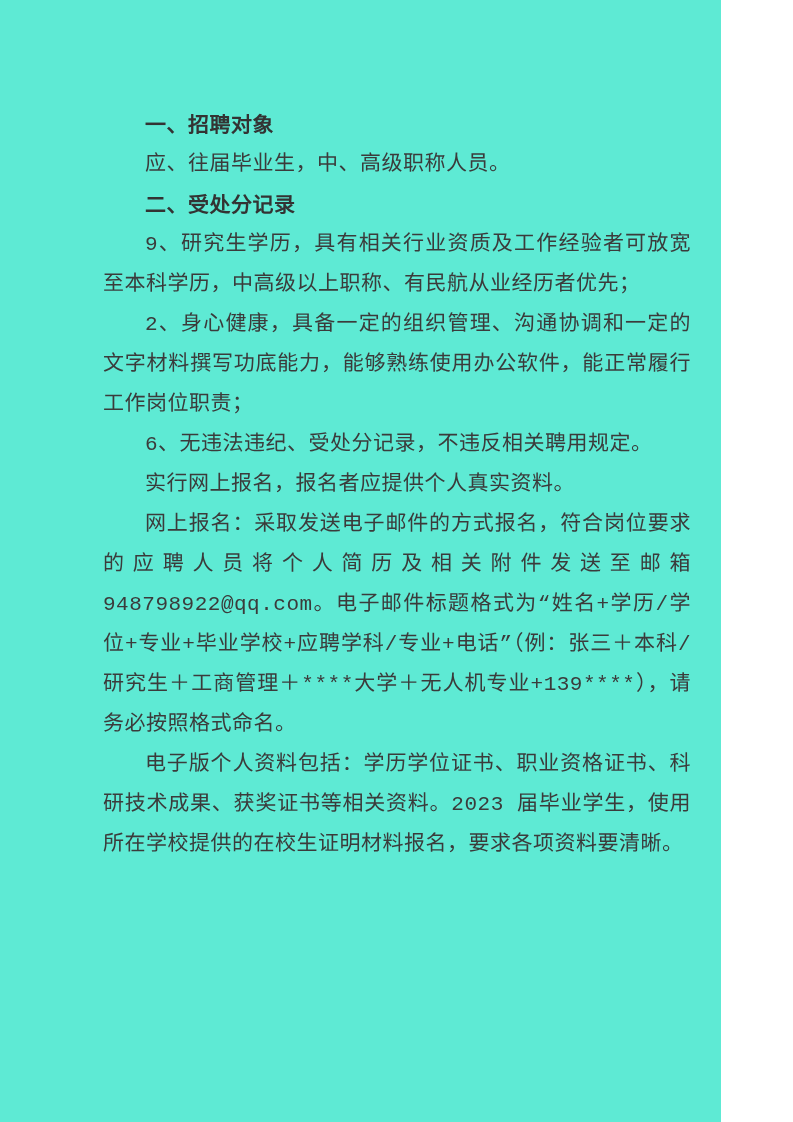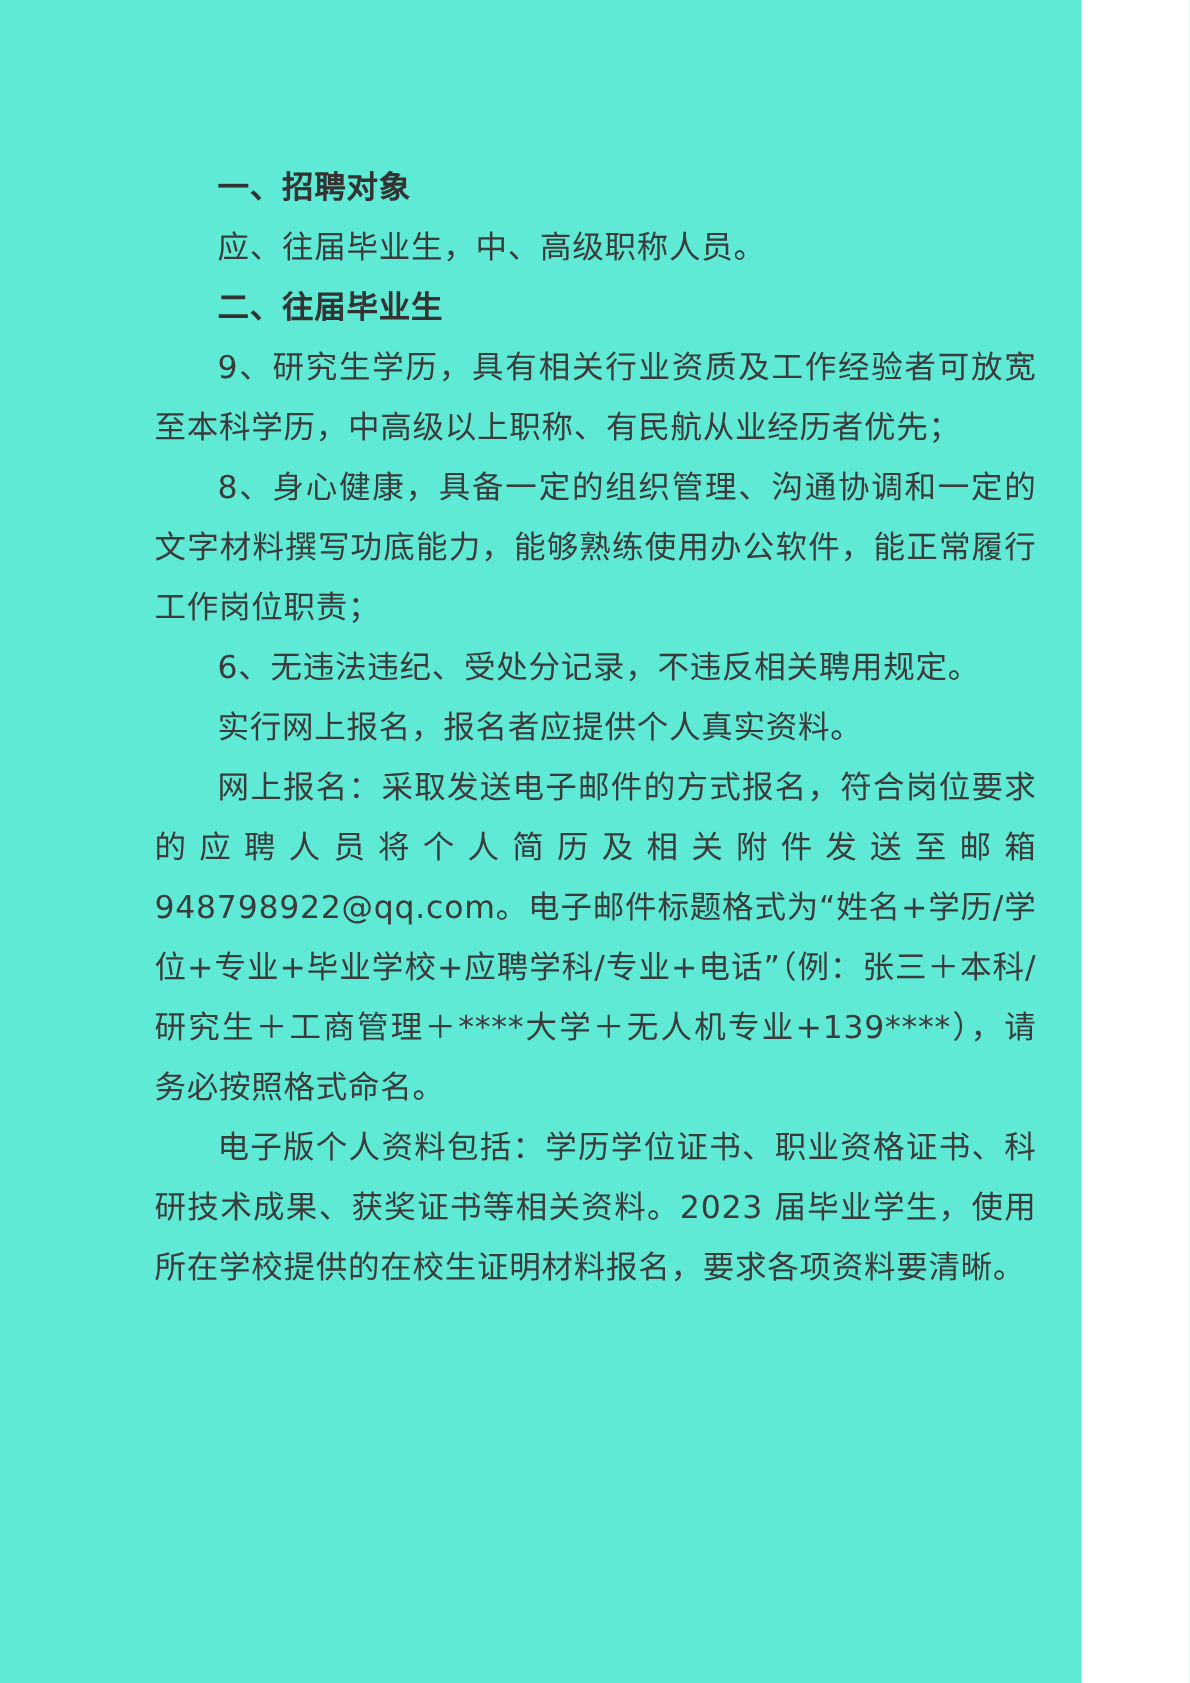--- a/index.html
+++ b/index.html
@@ -32,6 +32,7 @@
   .doc-block.paragraph {
     text-align: justify;
     text-justify: inter-ideograph;
+    font-family: Liberation Mono, monospace;
   }
   .doc-block.heading {
     font-weight: bold;

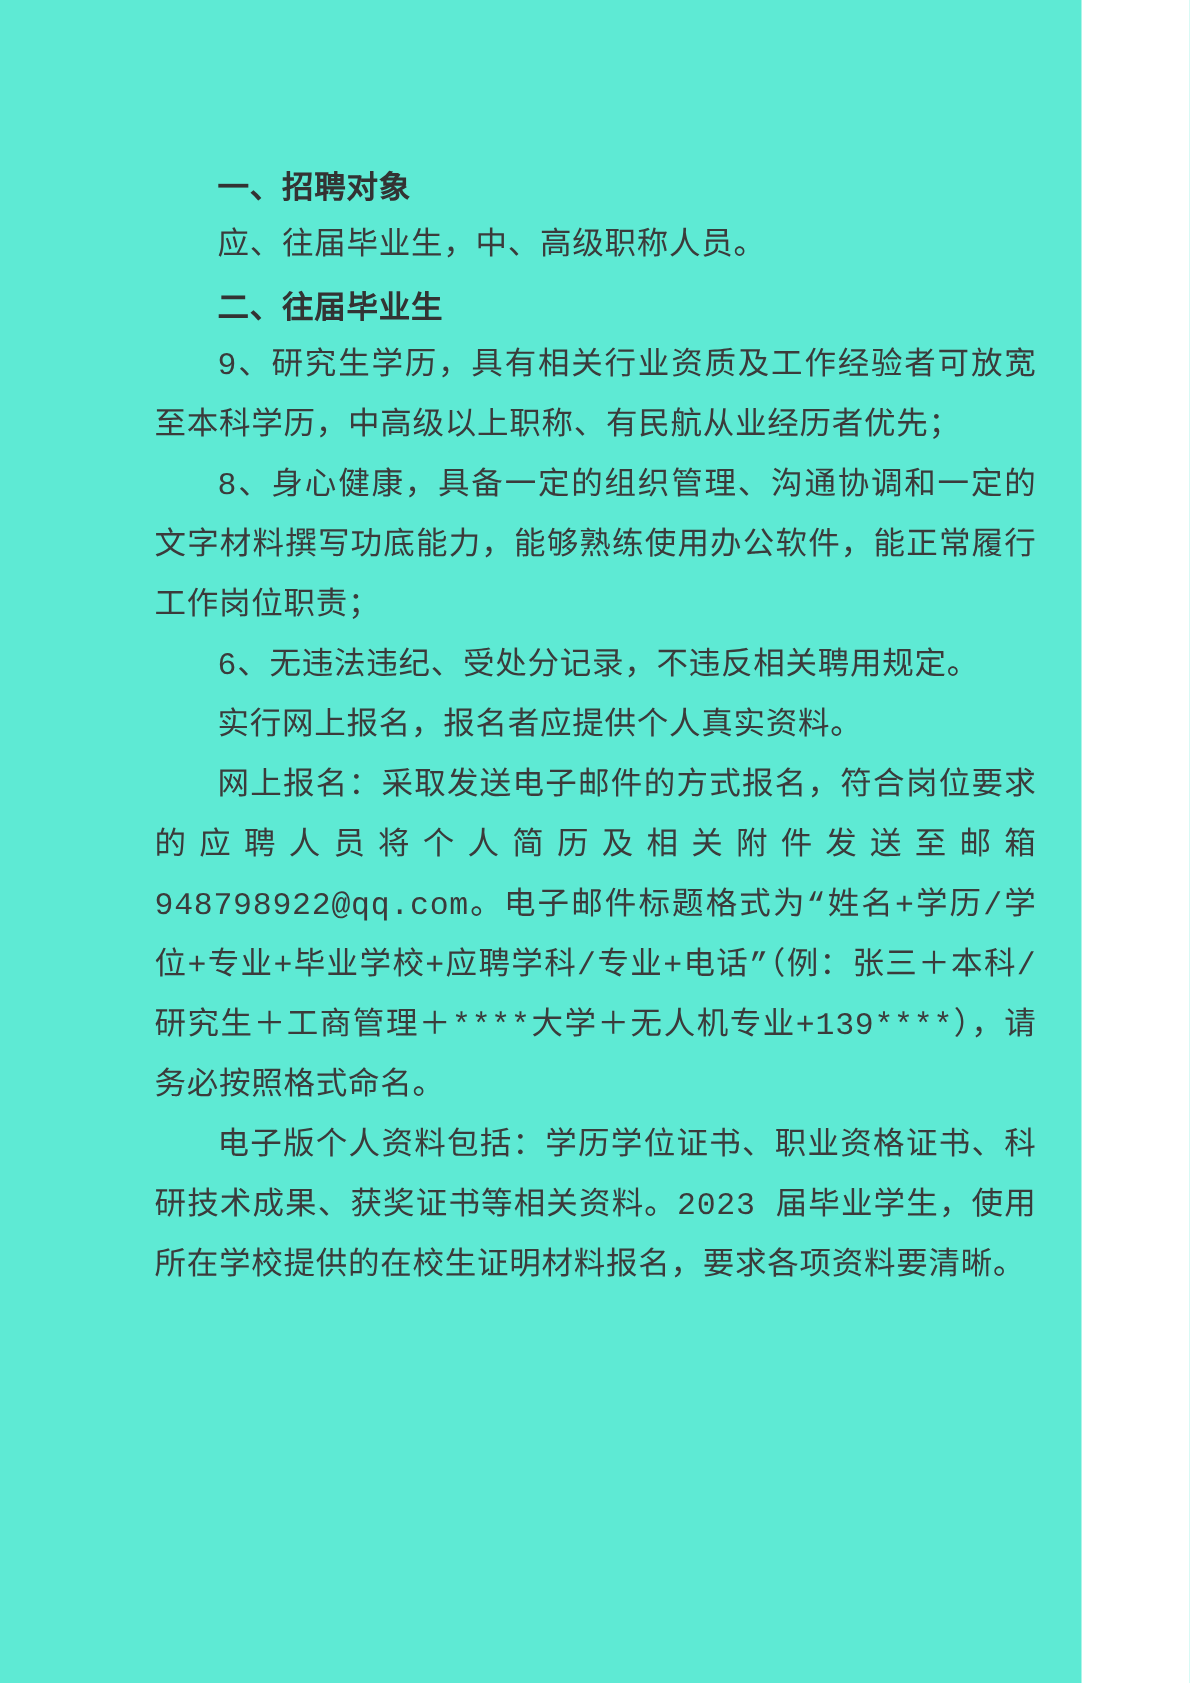--- a/index.html
+++ b/index.html
@@ -48,7 +48,7 @@
 
   <p class="doc-block heading">一、招聘对象</p>
       <p class="doc-block paragraph">应、往届毕业生，中、高级职称人员。</p>
-      <p class="doc-block heading">二、往届毕业生</p>
+      <p class="doc-block heading">二、受处分记录</p>
       <p class="doc-block paragraph">9、研究生学历，具有相关行业资质及工作经验者可放宽至本科学历，中高级以上职称、有民航从业经历者优先；</p>
       <p class="doc-block paragraph">8、身心健康，具备一定的组织管理、沟通协调和一定的文字材料撰写功底能力，能够熟练使用办公软件，能正常履行工作岗位职责；</p>
       <p class="doc-block paragraph">6、无违法违纪、受处分记录，不违反相关聘用规定。</p>

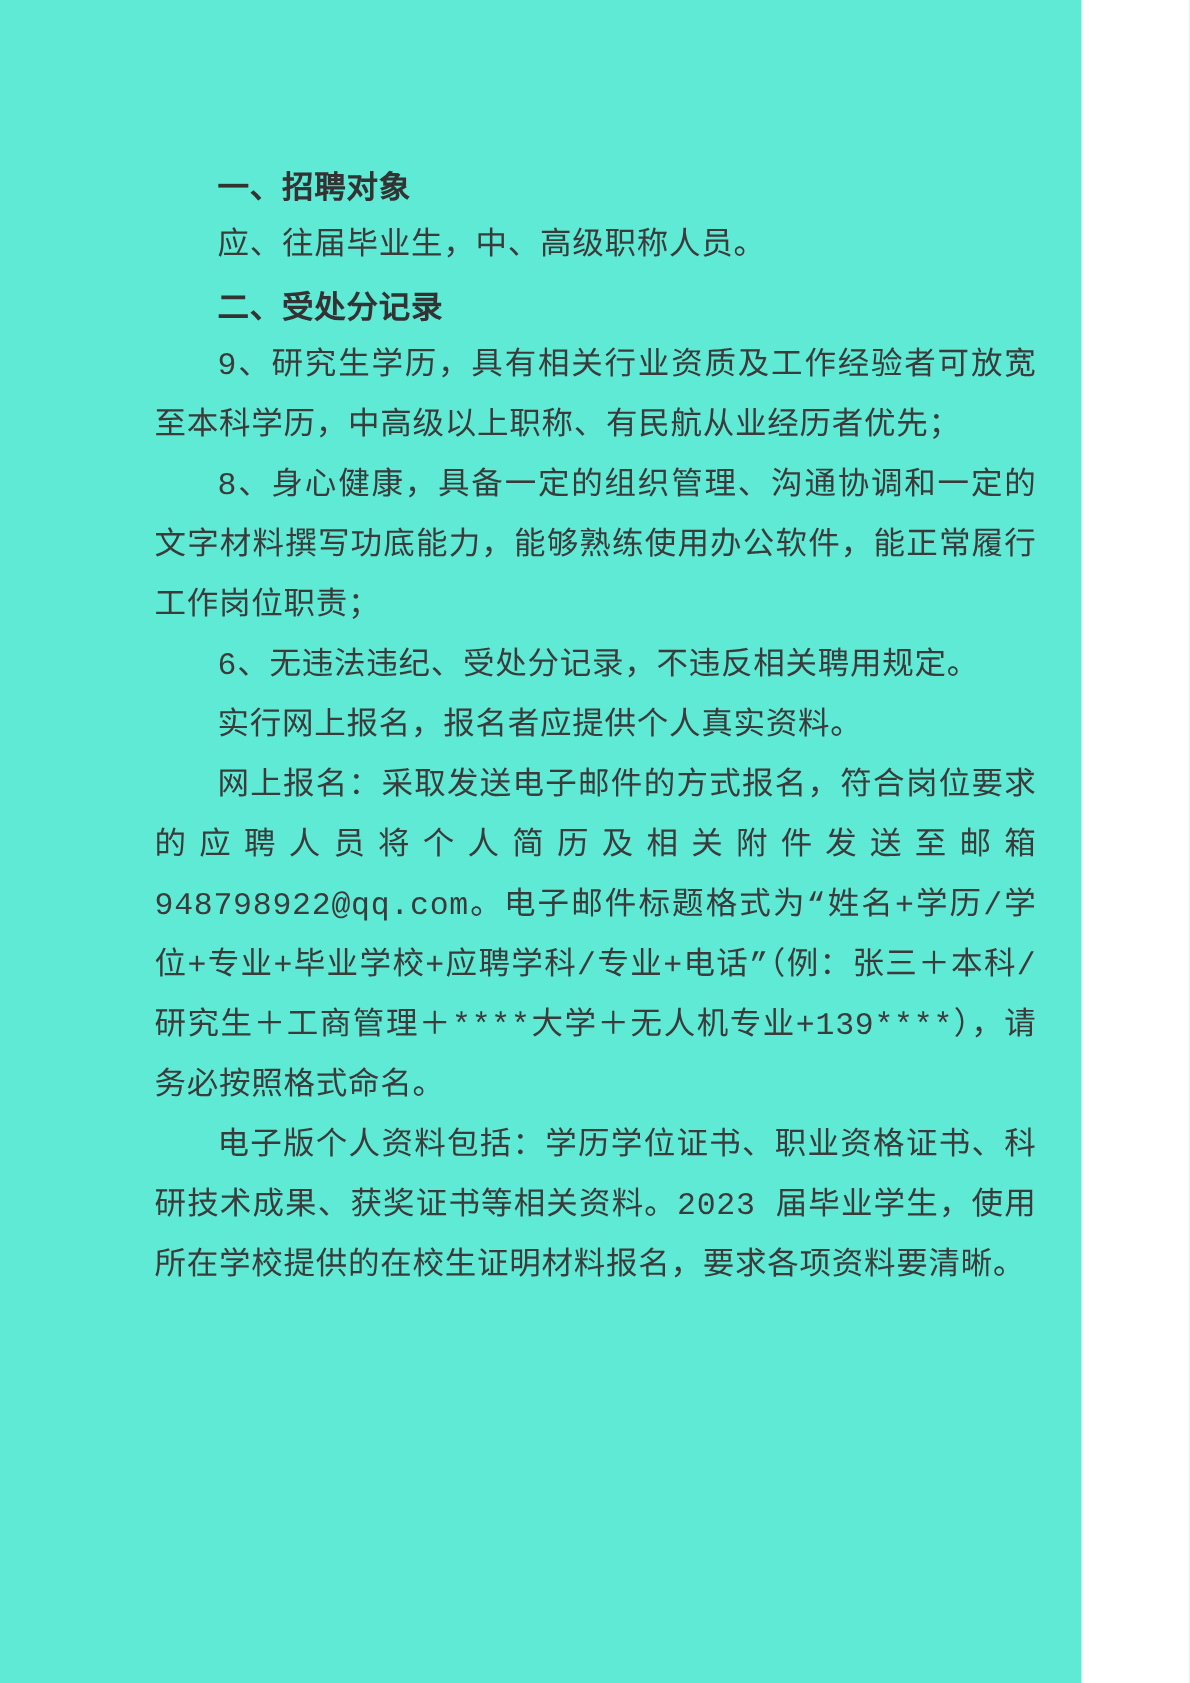--- a/index.html
+++ b/index.html
@@ -50,7 +50,7 @@
       <p class="doc-block paragraph">应、往届毕业生，中、高级职称人员。</p>
       <p class="doc-block heading">二、受处分记录</p>
       <p class="doc-block paragraph">9、研究生学历，具有相关行业资质及工作经验者可放宽至本科学历，中高级以上职称、有民航从业经历者优先；</p>
-      <p class="doc-block paragraph">8、身心健康，具备一定的组织管理、沟通协调和一定的文字材料撰写功底能力，能够熟练使用办公软件，能正常履行工作岗位职责；</p>
+      <p class="doc-block paragraph">2、身心健康，具备一定的组织管理、沟通协调和一定的文字材料撰写功底能力，能够熟练使用办公软件，能正常履行工作岗位职责；</p>
       <p class="doc-block paragraph">6、无违法违纪、受处分记录，不违反相关聘用规定。</p>
       <p class="doc-block paragraph">实行网上报名，报名者应提供个人真实资料。</p>
       <p class="doc-block paragraph">网上报名：采取发送电子邮件的方式报名，符合岗位要求的应聘人员将个人简历及相关附件发送至邮箱 948798922@qq.com。电子邮件标题格式为“姓名+学历/学位+专业+毕业学校+应聘学科/专业+电话”（例：张三＋本科/研究生＋工商管理＋****大学＋无人机专业+139****），请务必按照格式命名。</p>

